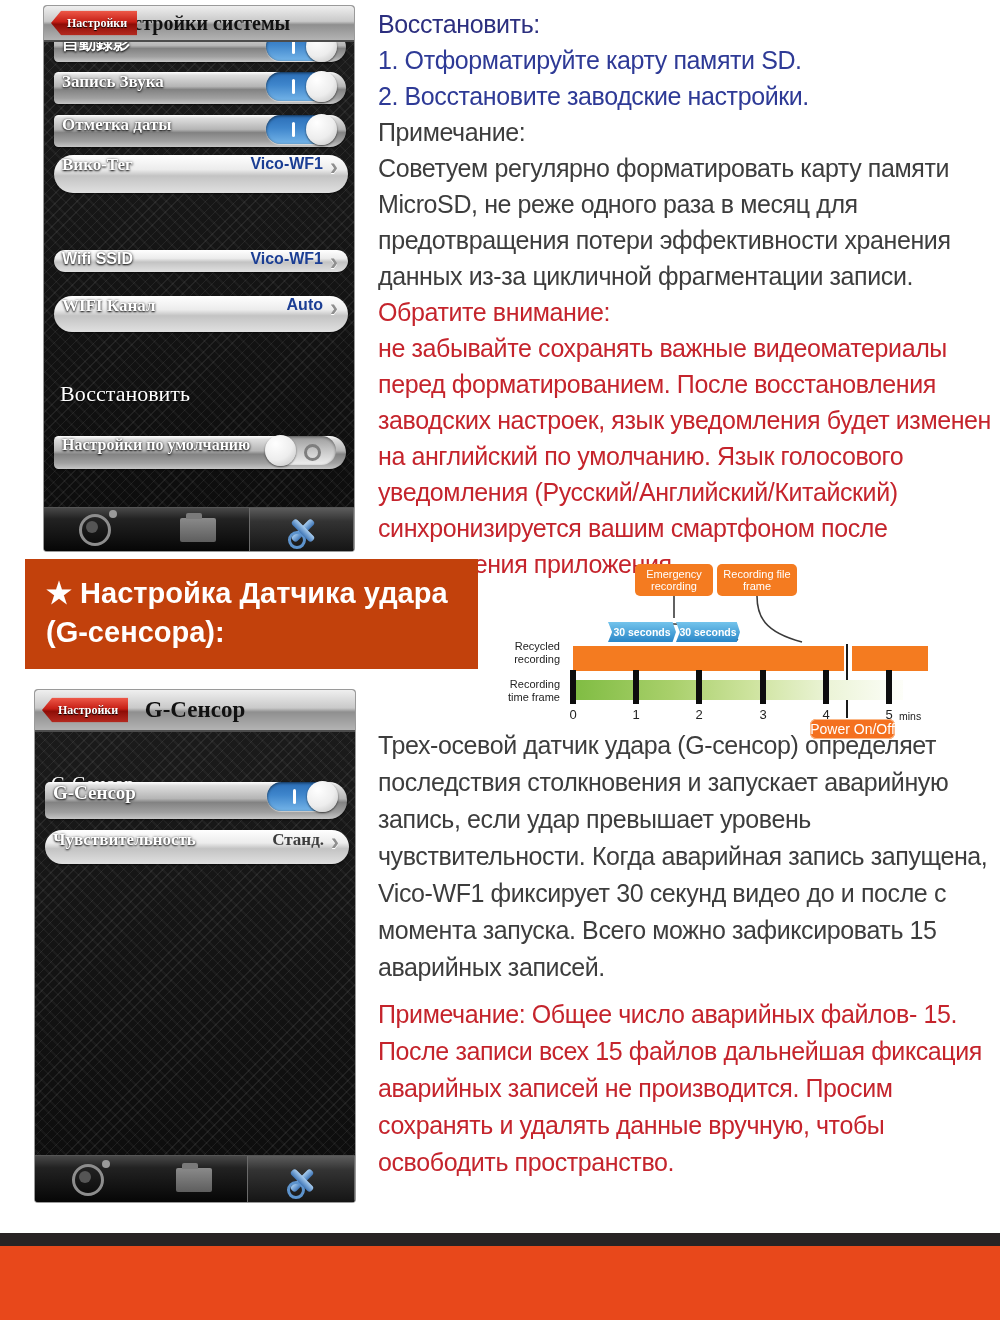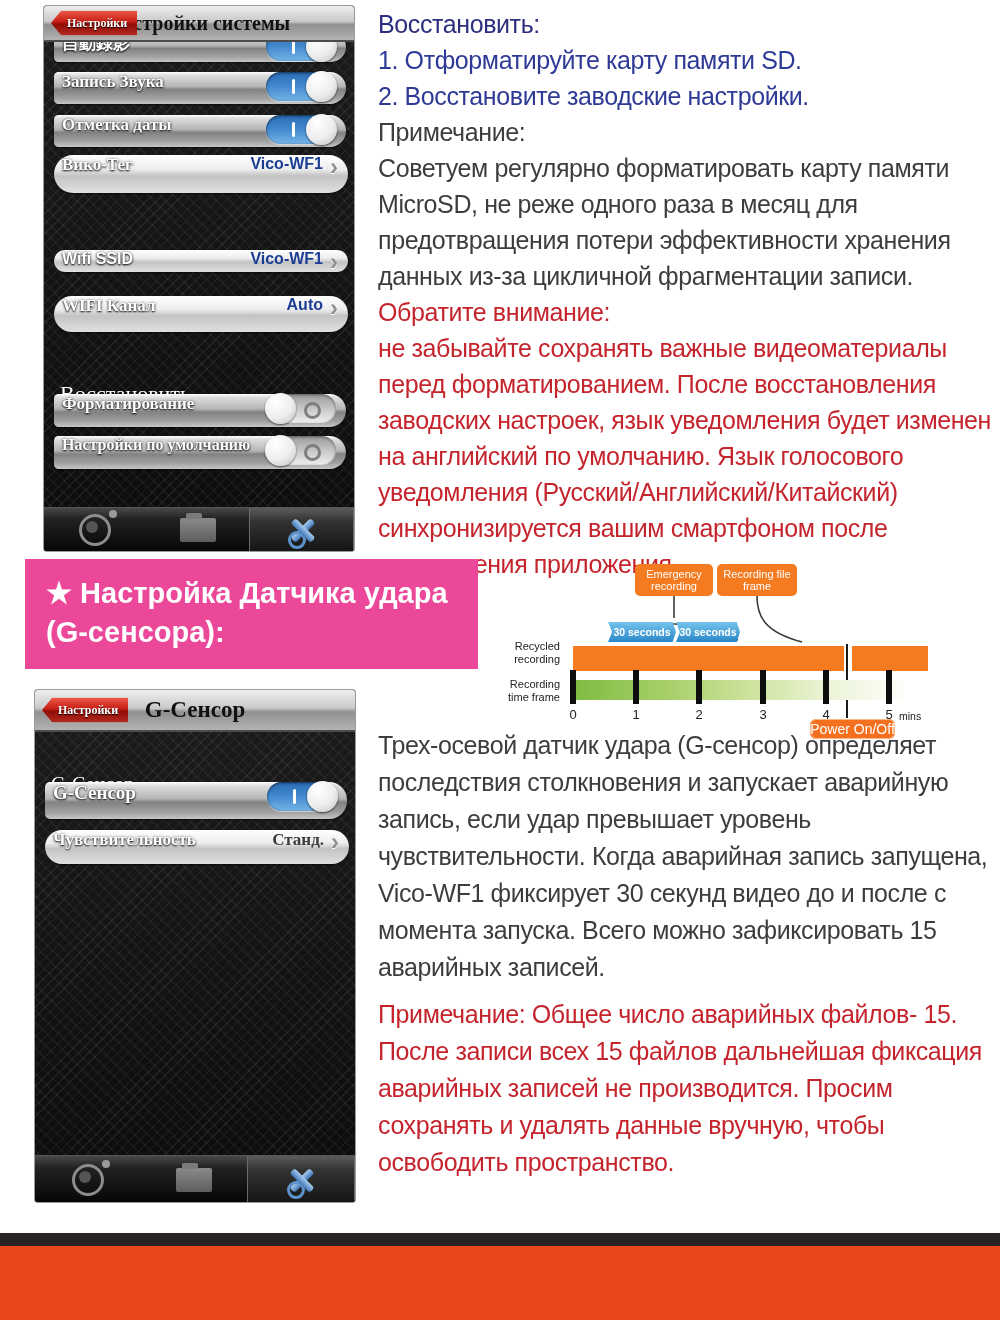--- a/index.html
+++ b/index.html
@@ -178,13 +178,6 @@
 
     <div class="sec-label sec-serif" style="top:344px;">Восстановить</div>
 
-    <div class="prow" style="left:10px;right:8px;top:388px;height:33px;">
-      <span class="plabel">Форматирование</span>
-      <div class="toggle off">
-          <span class="knob"></span>
-          <span class="ring"></span>
-        </div>
-    </div>
 
     <div class="prow" style="left:10px;right:8px;top:430px;height:33px;">
       <span class="plabel" style="font-size:16px;">Настройки по умолчанию</span>

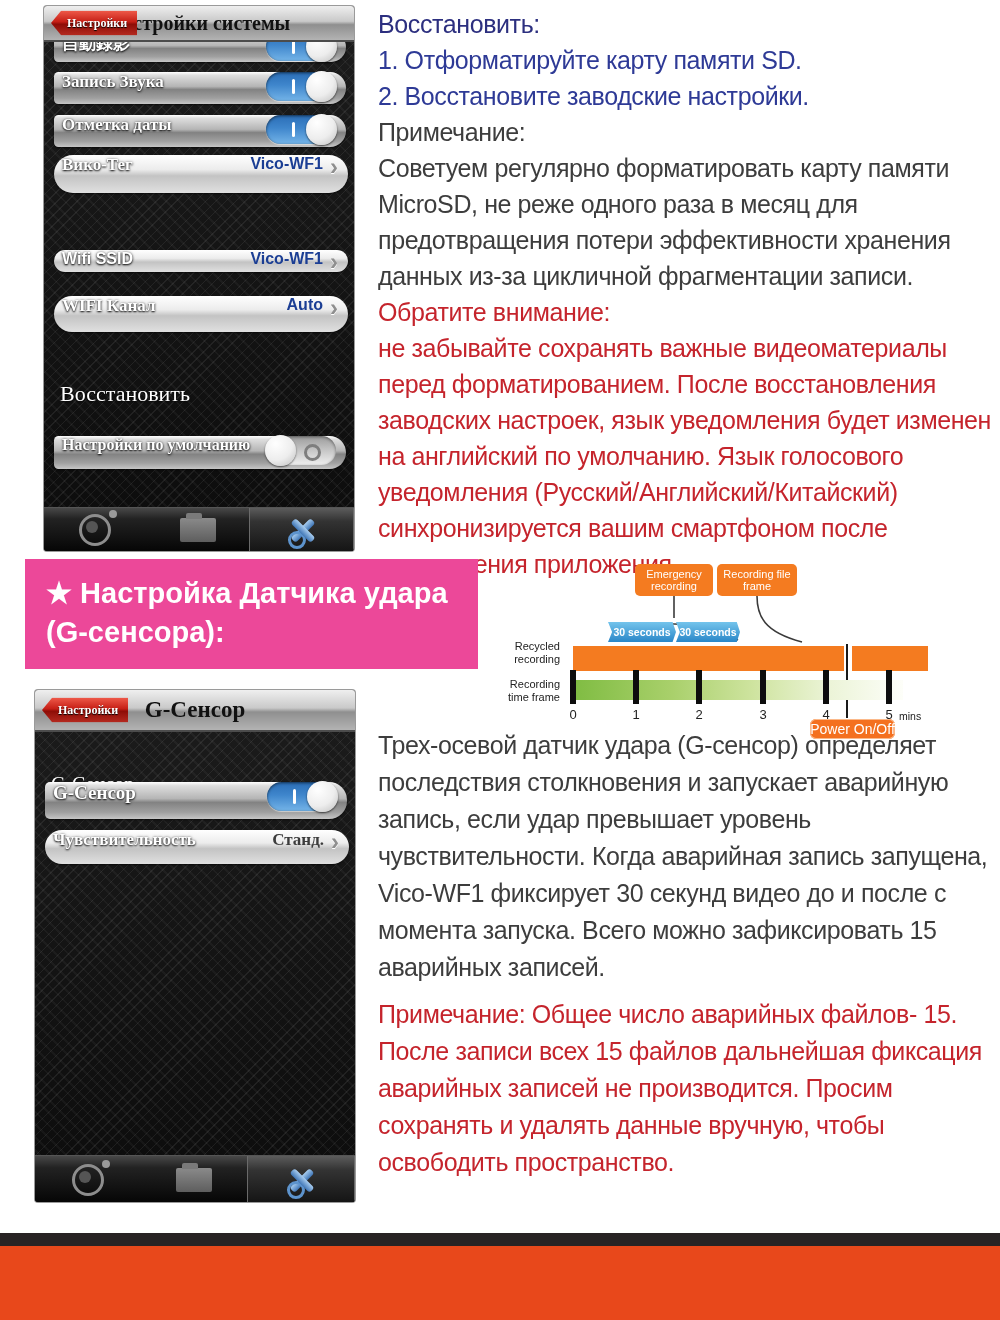--- a/index.html
+++ b/index.html
@@ -90,7 +90,7 @@
   .note-gap{margin-top:10px !important;}
 
   
-  .banner{position:absolute;left:25px;top:559px;width:453px;height:110px;background:#ec4899;
+  .banner{position:absolute;left:25px;top:559px;width:453px;height:110px;background:#c2410c;
           color:#fff;font-weight:bold;font-size:29px;line-height:39px;
           padding:15px 0 0 21px;box-sizing:border-box;}
 

